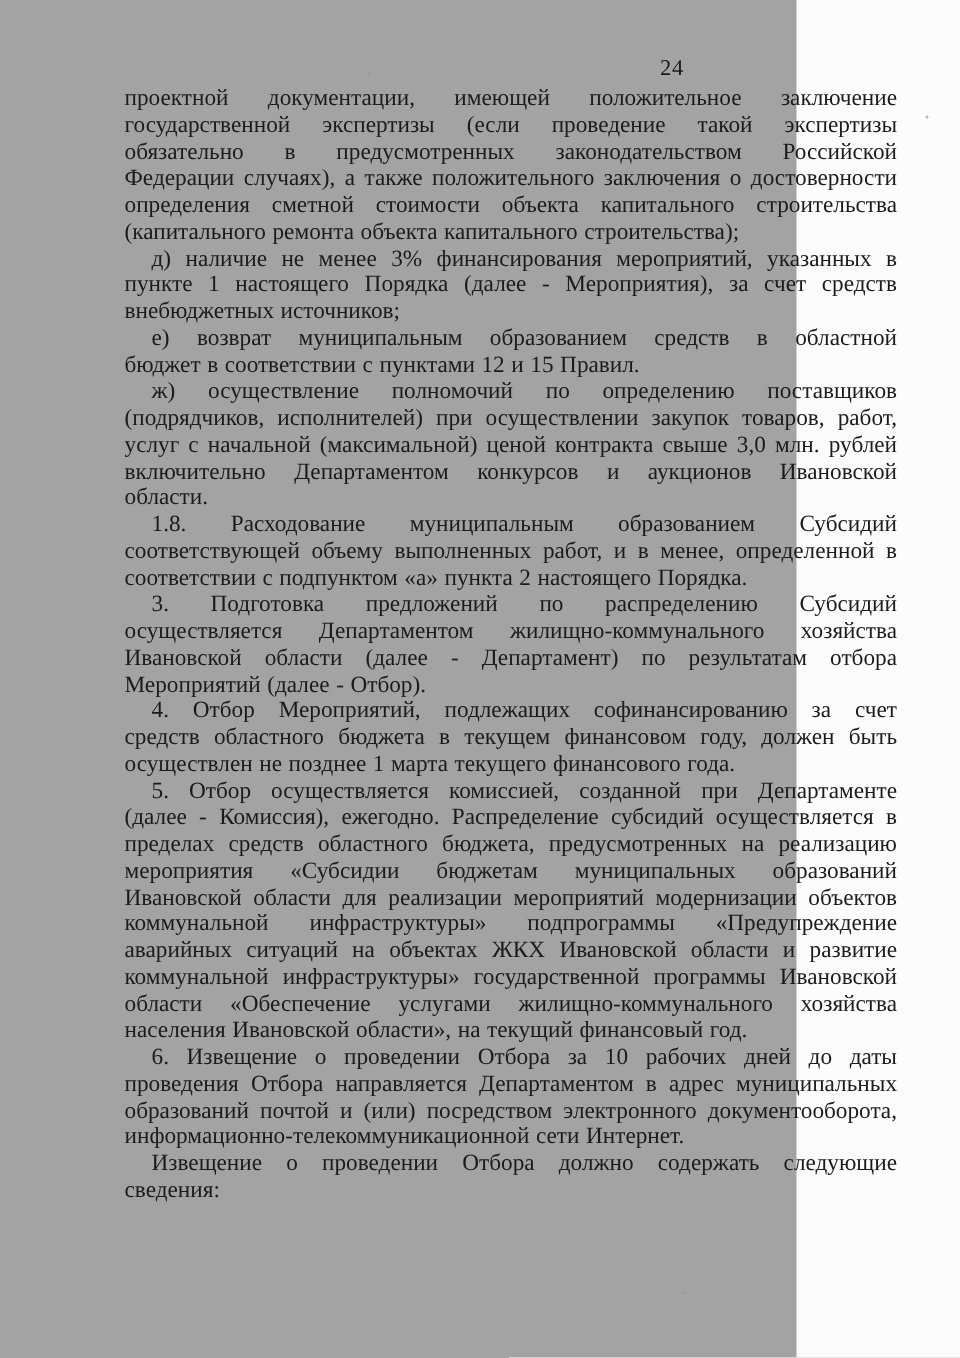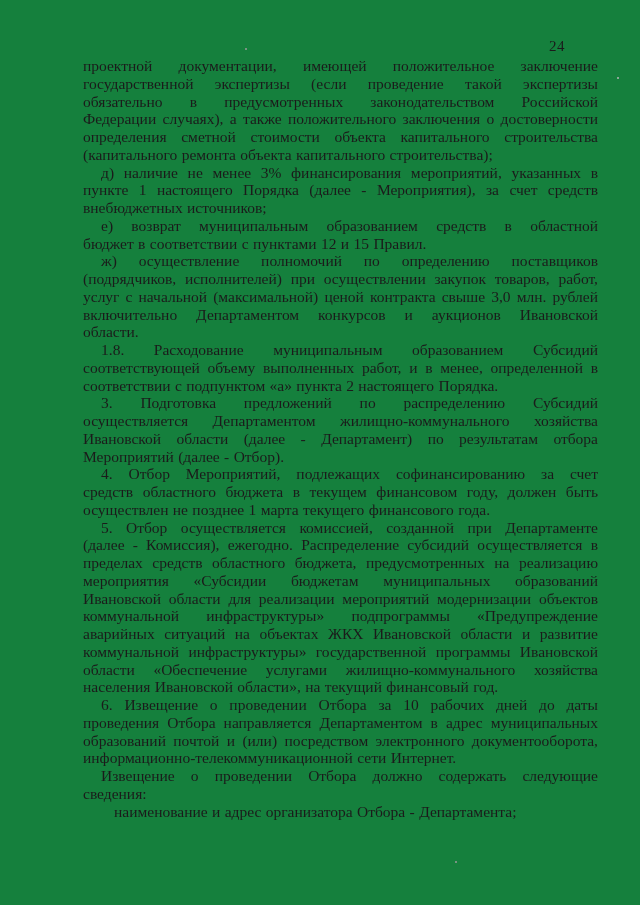--- a/index.html
+++ b/index.html
@@ -13,9 +13,9 @@
   }
   .page {
     position: relative;
-    width: 640px;
+    width: 531px;
     height: 905px;
-    background: #15803d;
+    background: #a3a3a3;
     color: #1b1b1b;
   }
   .page-number {

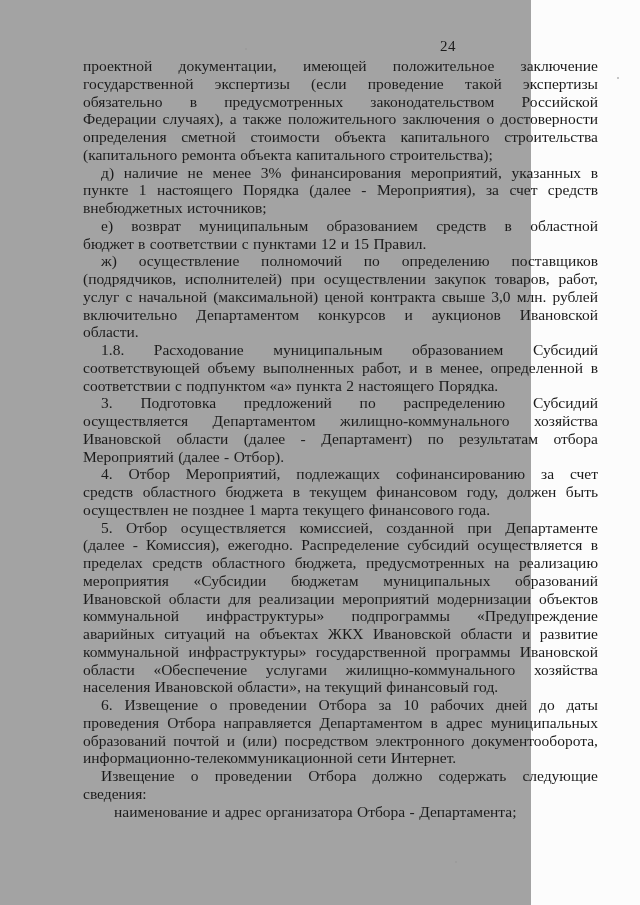--- a/index.html
+++ b/index.html
@@ -105,7 +105,6 @@
       <div class="line last">информационно-телекоммуникационной сети Интернет.</div>
       <div class="line" style="text-indent: 18px;">Извещение о проведении Отбора должно содержать следующие</div>
       <div class="line last">сведения:</div>
-      <div class="line last" style="text-indent: 31px;">наименование и адрес организатора Отбора - Департамента;</div>
     </div>
   <div class="speck s1"></div>
   <div class="speck s2"></div>

